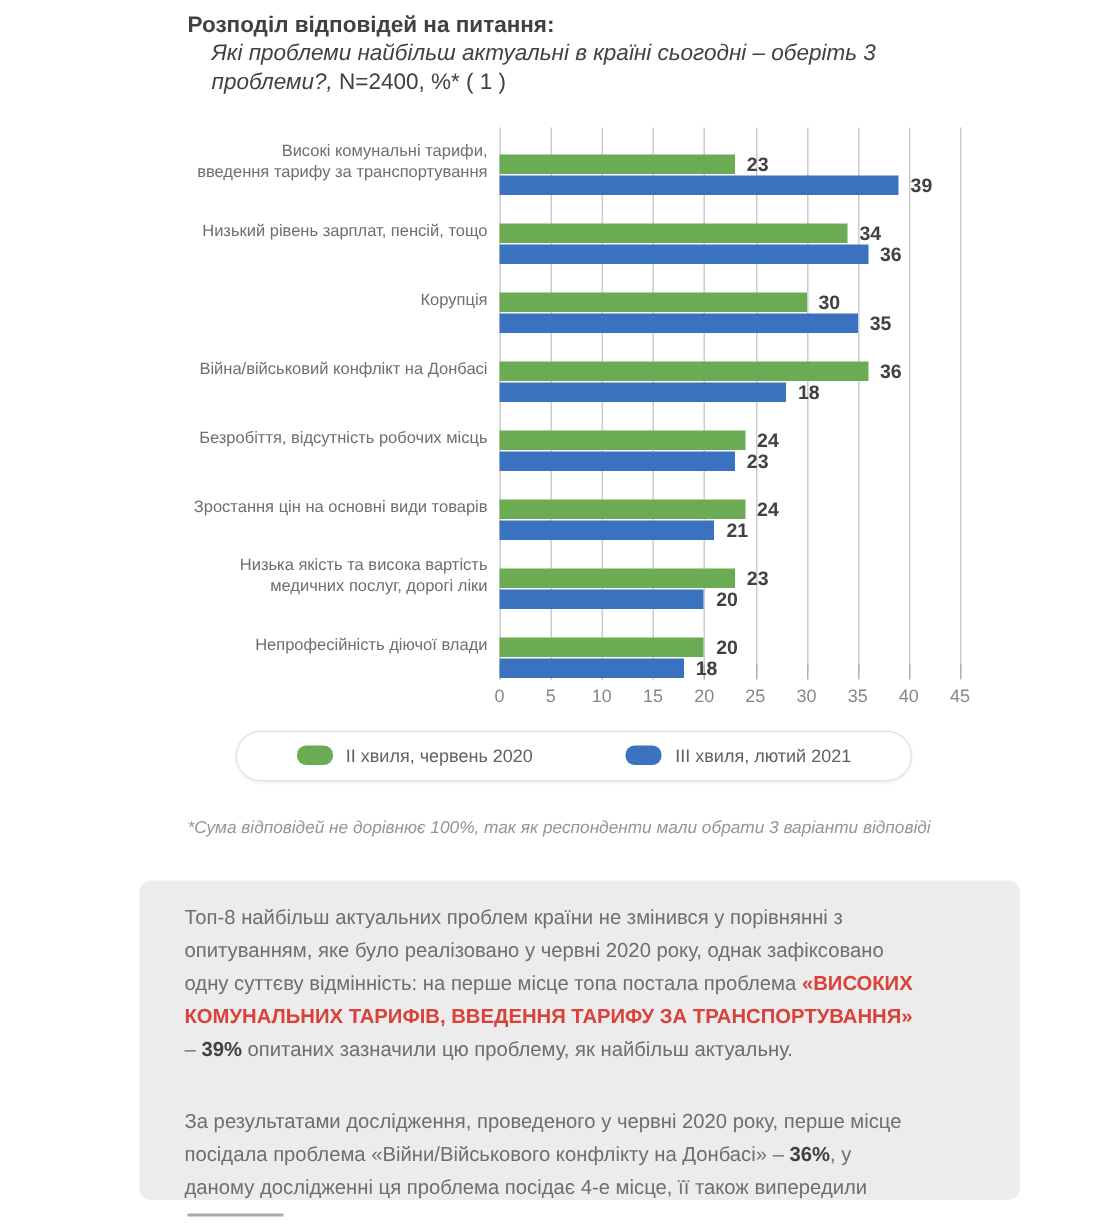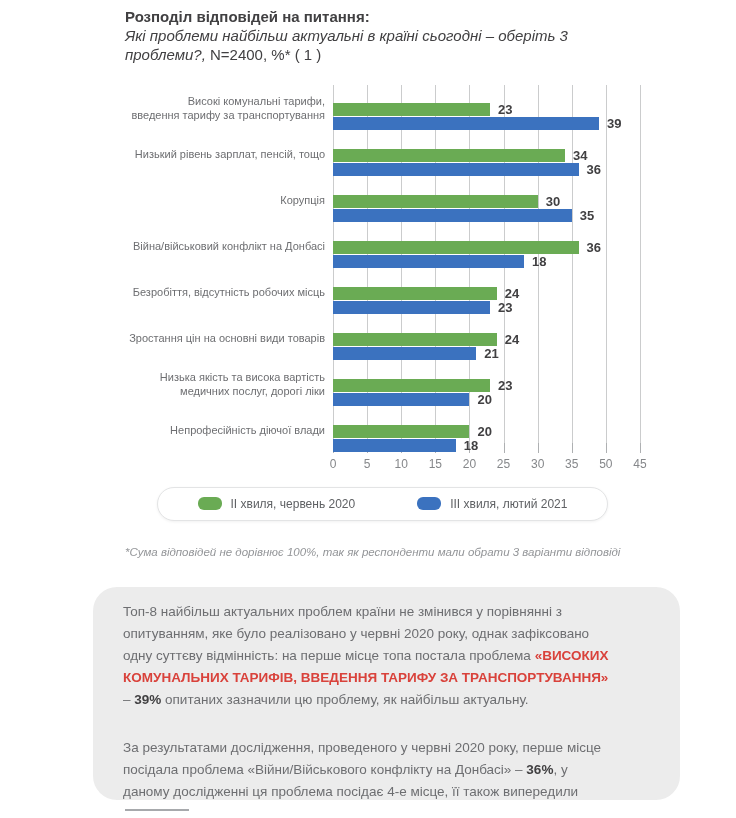--- a/index.html
+++ b/index.html
@@ -10,7 +10,7 @@
   }
   .title-block { position:absolute; left:125px; top:7px; width:510px; color:#414042; }
   .title   { font-weight:bold; font-size:15px; line-height:19px; }
-  .subtitle{ font-size:15px; line-height:19px; font-style:italic; }
+  .subtitle{ font-size:15px; line-height:19px; font-style:italic;margin-left:16px; }
   .subtitle .meta { font-style:normal; }
 
   

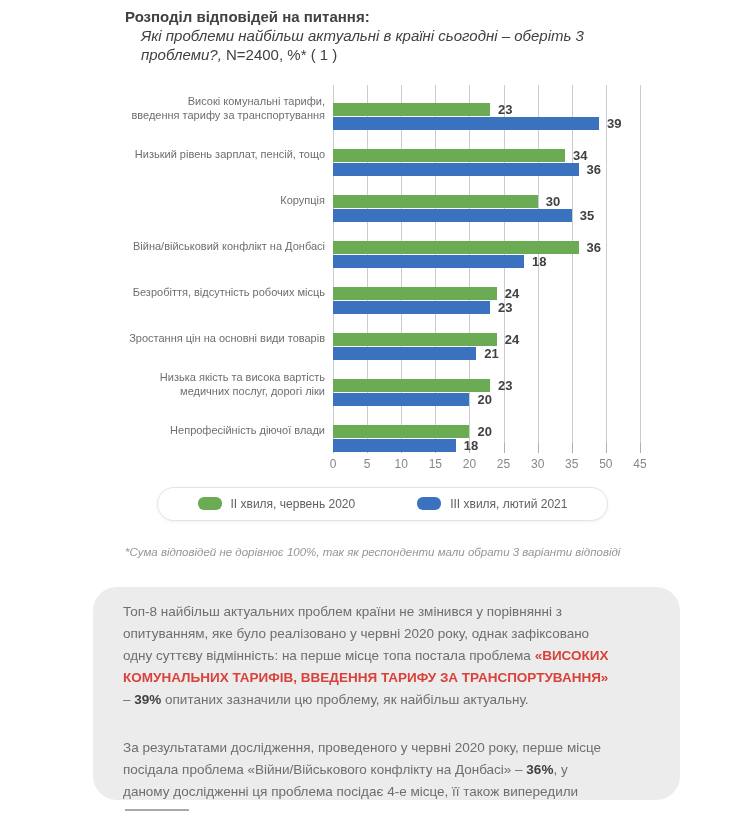--- a/index.html
+++ b/index.html
@@ -208,7 +208,7 @@
       <div class="axis-label" style="left: 55.5556%;">25</div>
       <div class="axis-label" style="left: 66.6667%;">30</div>
       <div class="axis-label" style="left: 77.7778%;">35</div>
-      <div class="axis-label" style="left: 88.8889%;">50</div>
+      <div class="axis-label" style="left: 88.8889%;">40</div>
       <div class="axis-label" style="left: 100%;">45</div>
     </div>
 </div>

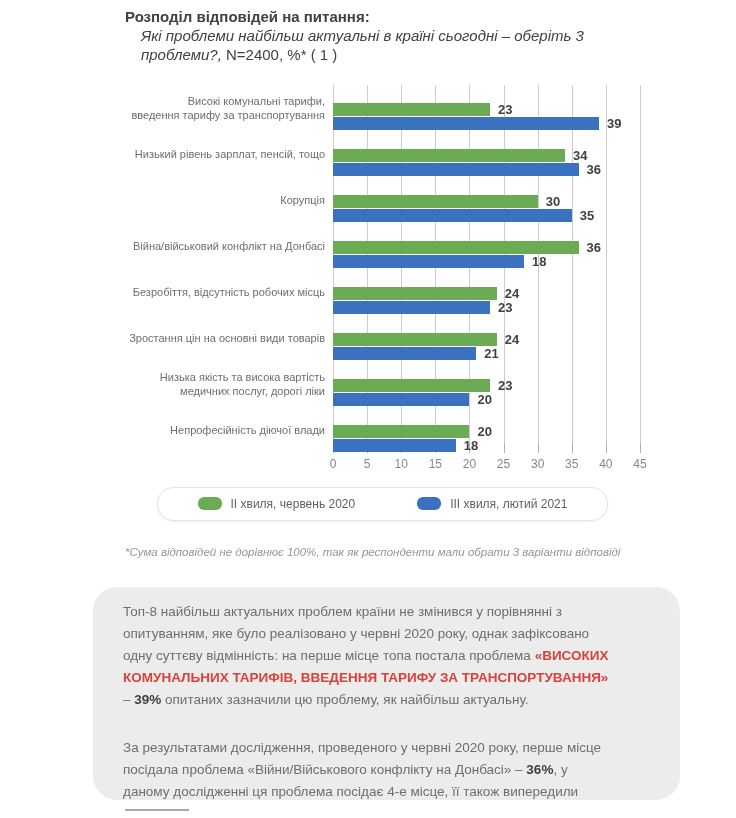--- a/index.html
+++ b/index.html
@@ -50,7 +50,7 @@
   
   .commentary {
     position:absolute; left:93px; top:587px; width:587px; height:213px;
-    background:#ececec; border-radius:24px; box-sizing:border-box;
+    background:#ececec; border-radius:8px; box-sizing:border-box;
     padding:14px 70px 0 30px; color:#6d6e71; font-size:13.5px; line-height:22px;
     overflow:hidden;
   }

